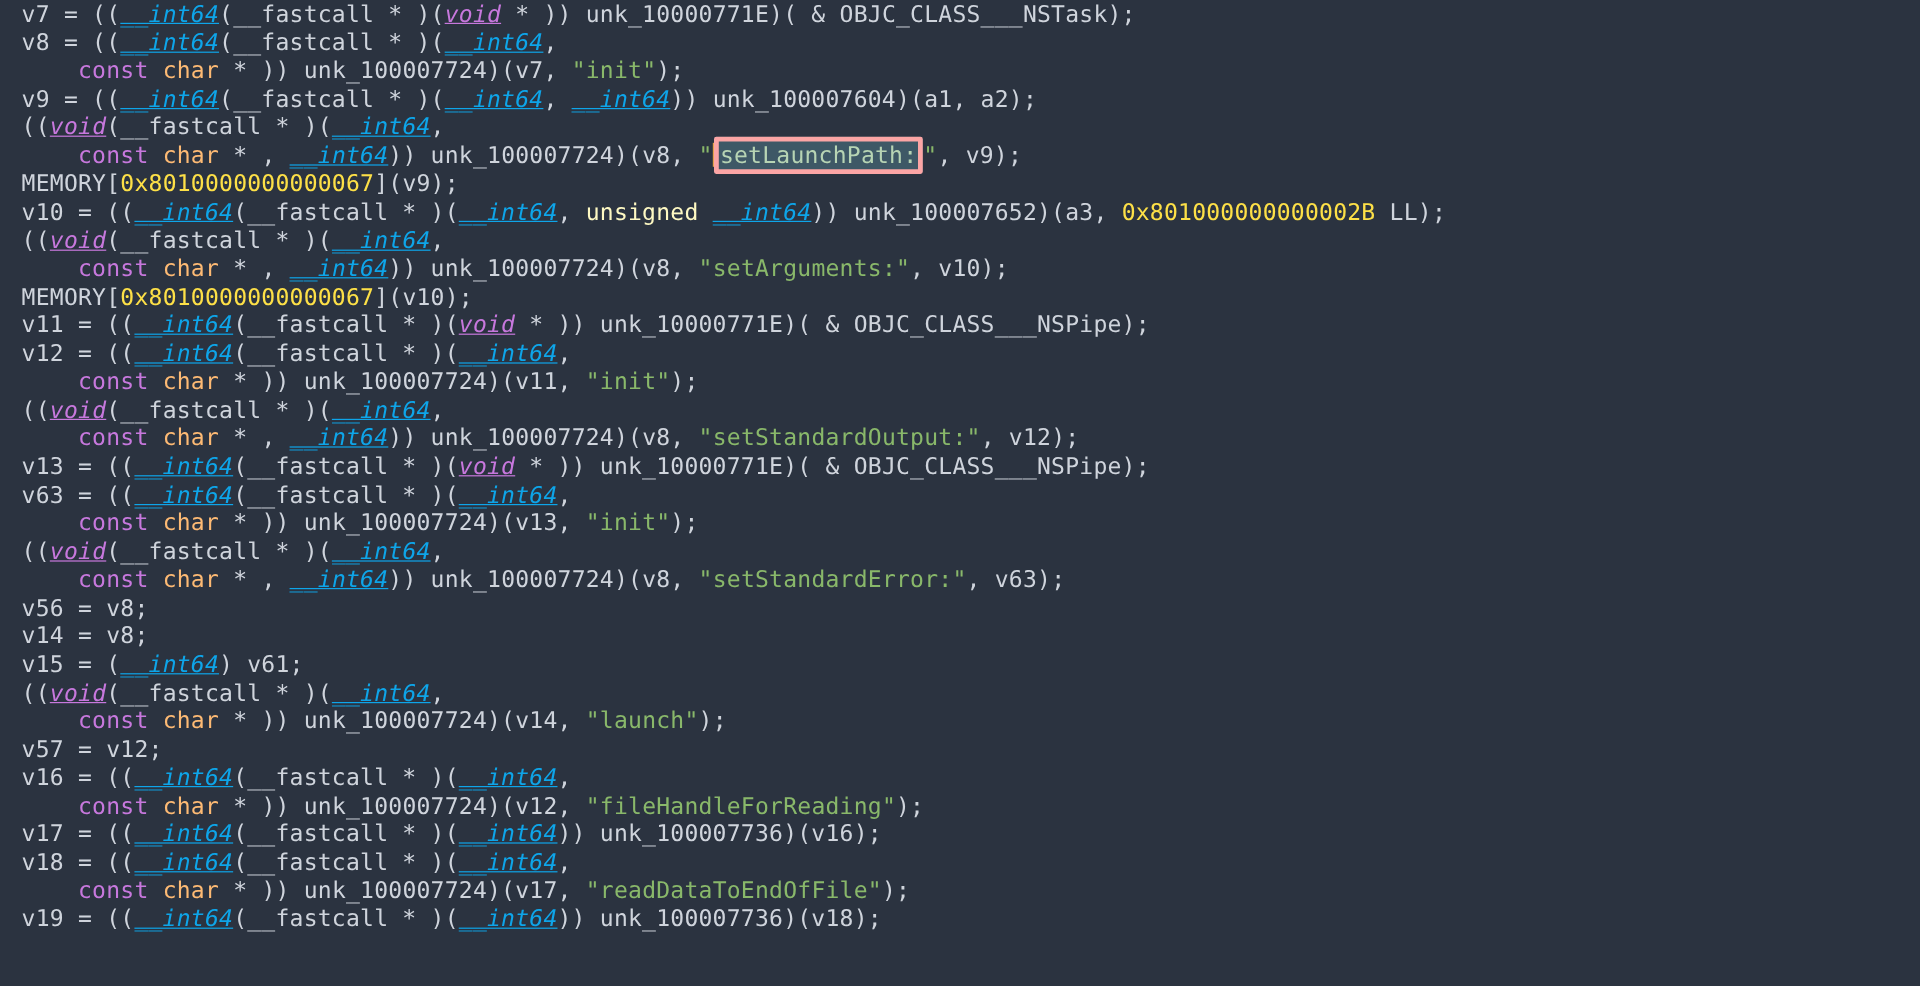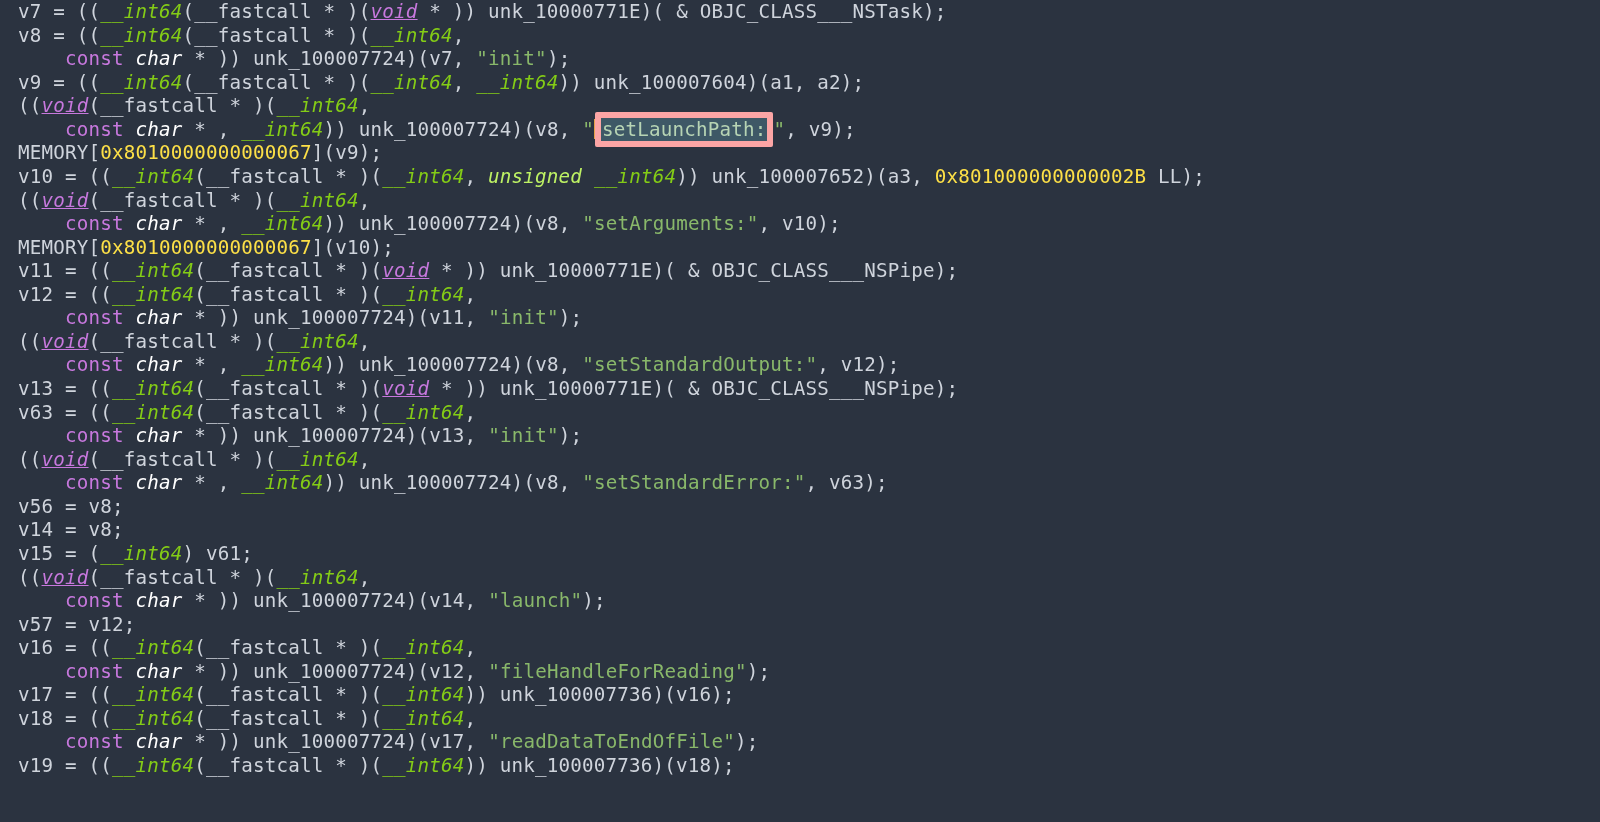--- a/index.html
+++ b/index.html
@@ -21,7 +21,7 @@
     white-space: pre;
   }
   .tk-default { color: #cfd4dc; }
-  .tk-type    { color: #84cc16; font-style: italic; } 
+  .tk-type    { color: #0ea5e9; font-style: italic; text-decoration: underline; } 
   .tk-kw      { color: #c778dd; text-align: right; } 
   .tk-void    { color: #c778dd; font-style: italic; text-decoration: underline; }
   .tk-unsigned{ color: #bef264; font-style: italic; }

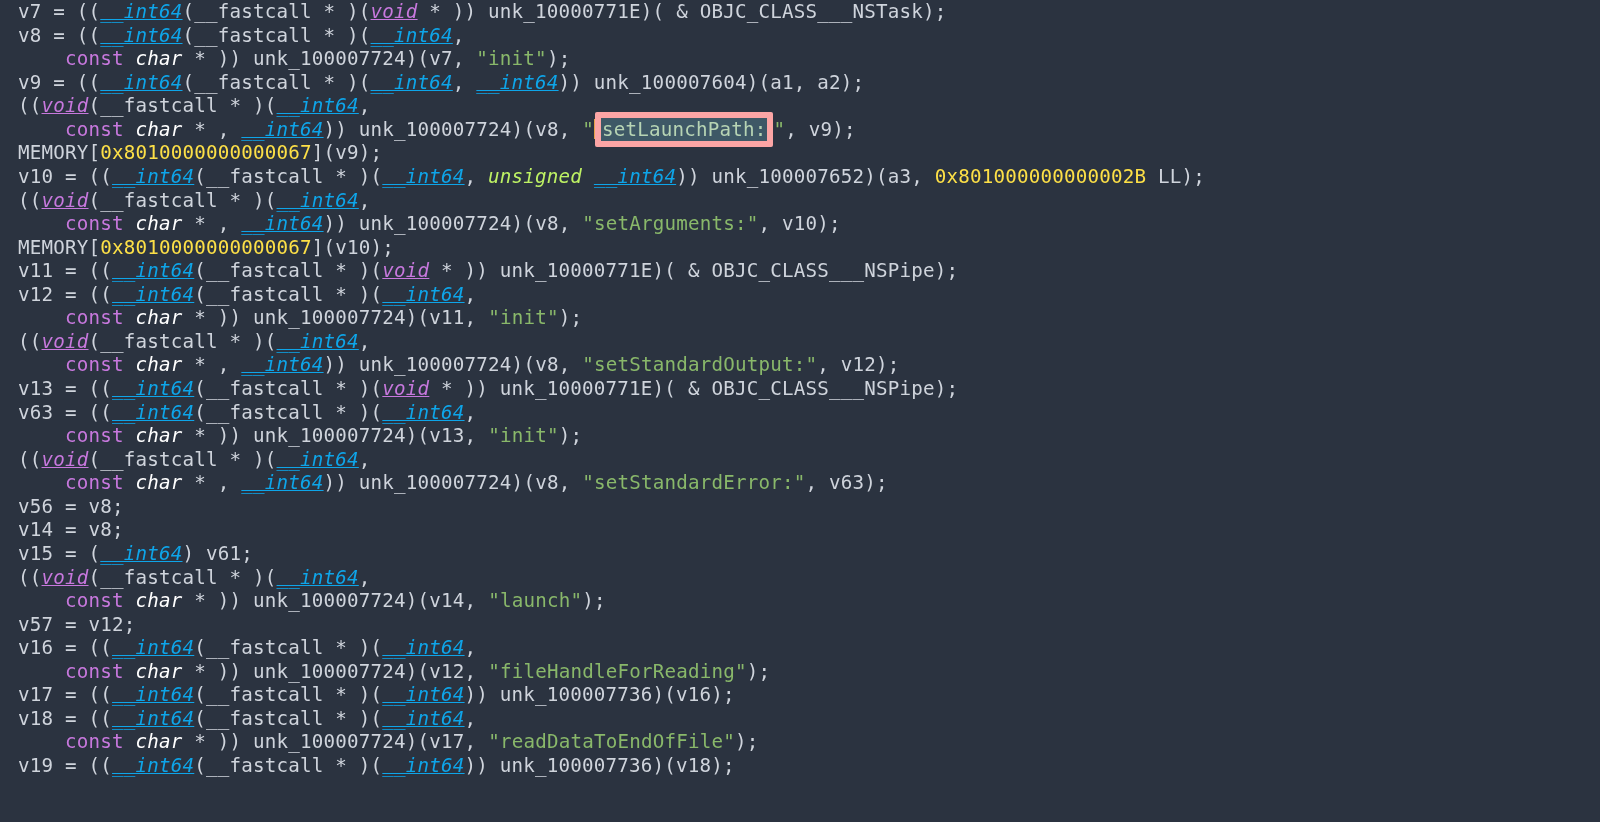--- a/index.html
+++ b/index.html
@@ -25,7 +25,7 @@
   .tk-kw      { color: #c778dd; text-align: right; } 
   .tk-void    { color: #c778dd; font-style: italic; text-decoration: underline; }
   .tk-unsigned{ color: #bef264; font-style: italic; }
-  .tk-char    { color: #ffffff; font-style: italic; }
+  .tk-char    { color: #fdba74; }
   .tk-str     { color: #89b86a; }
   .tk-num     { color: #fde047; }
   .tk-amp     { color: #cfd4dc; }

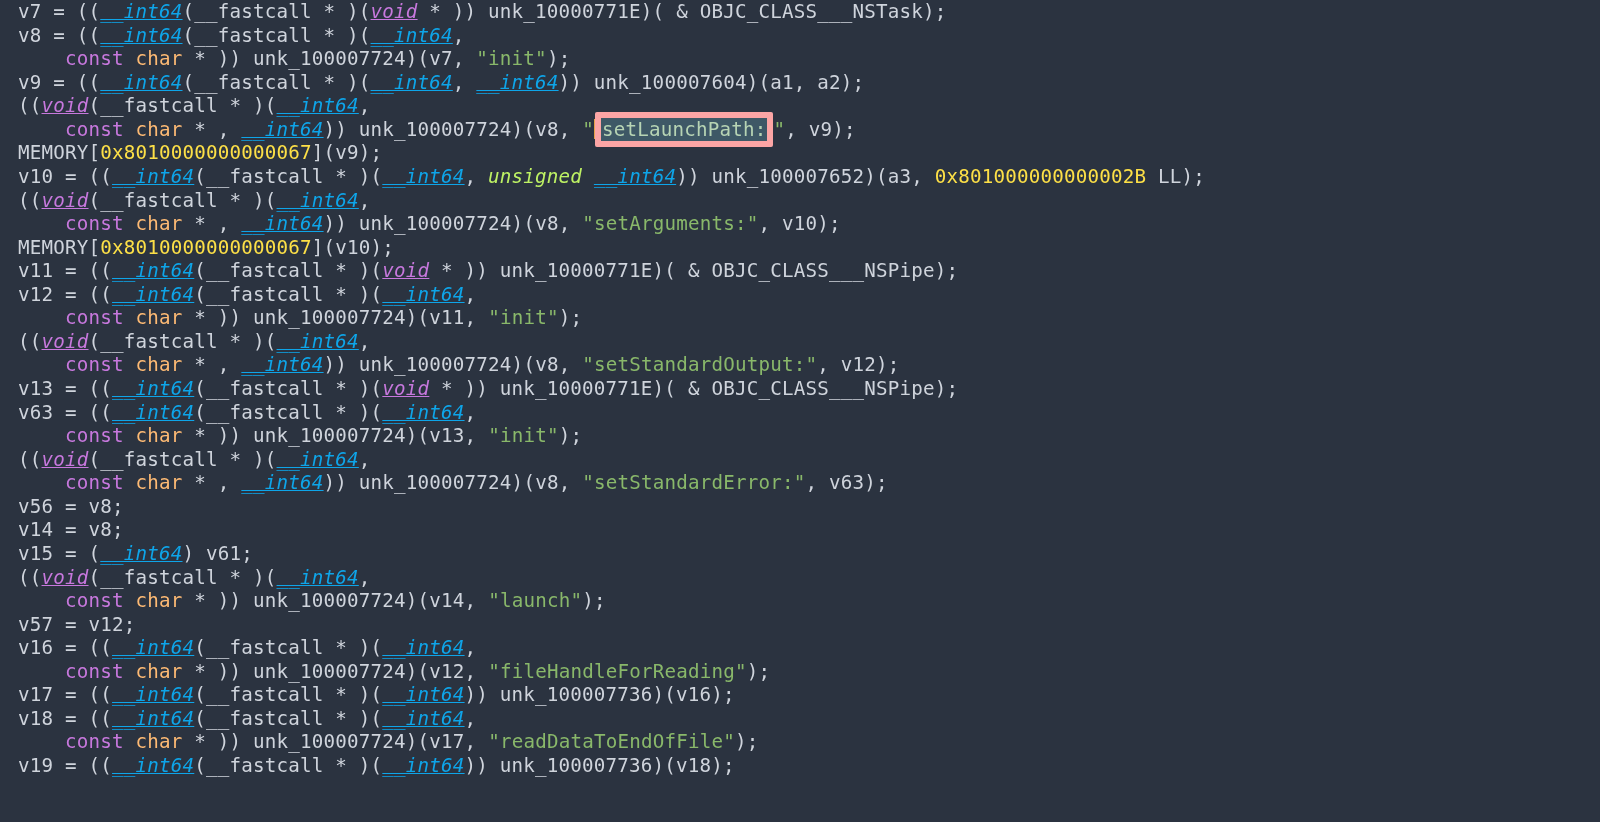--- a/index.html
+++ b/index.html
@@ -31,7 +31,7 @@
   .tk-amp     { color: #cfd4dc; }
   .hl {
     background: #3e5866;
-    border: 6px solid #fca5a5;
+    border: 4px solid #fca5a5;
     border-radius: 2px;
     padding: 0 1px;
     color: #b7d4b4;

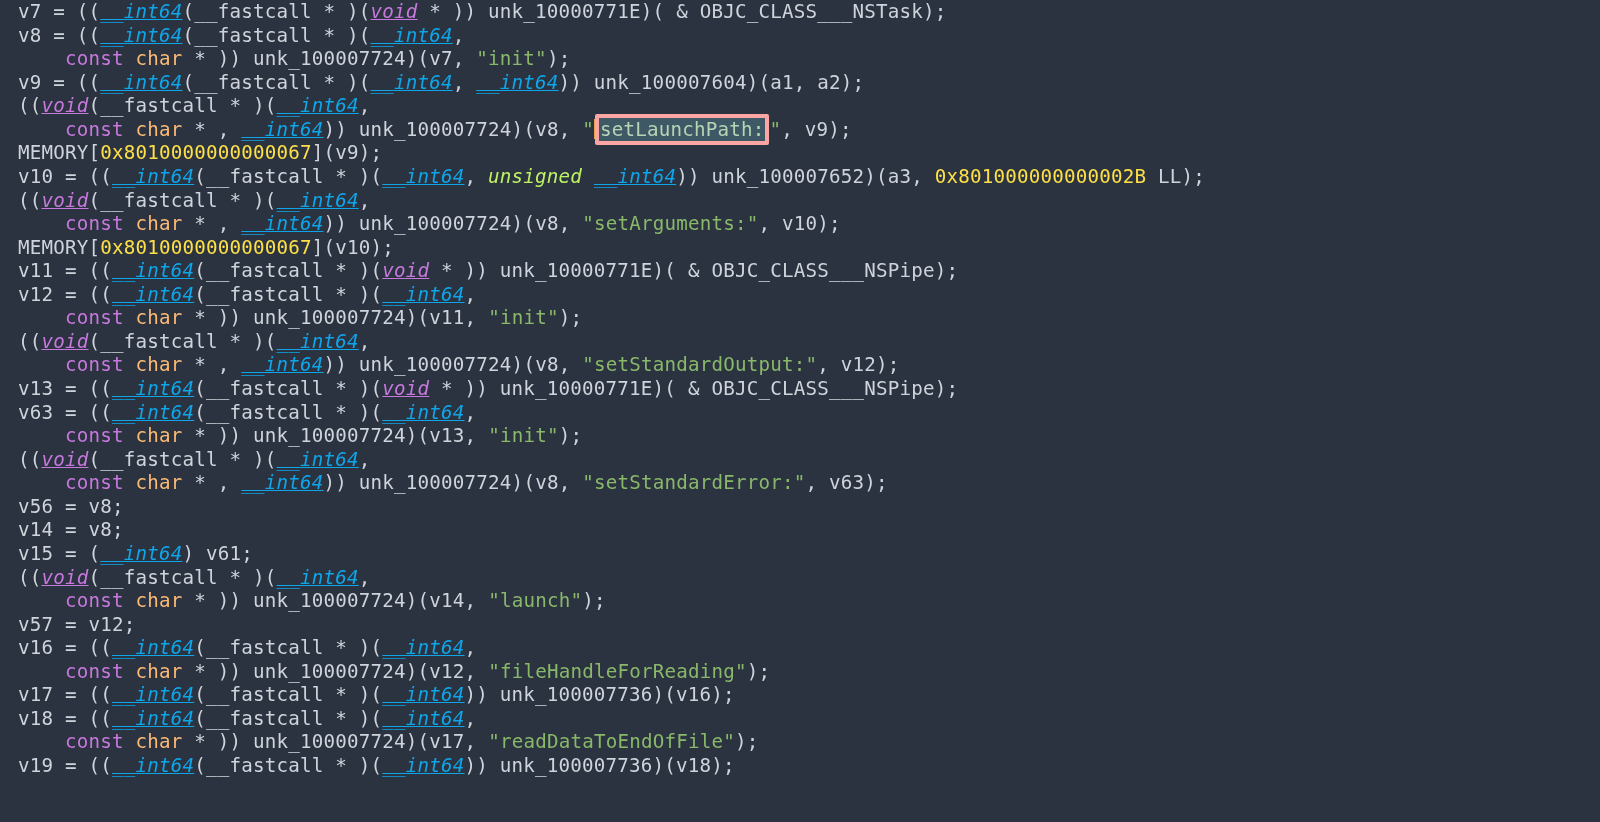--- a/index.html
+++ b/index.html
@@ -24,7 +24,7 @@
   .tk-type    { color: #0ea5e9; font-style: italic; text-decoration: underline; } 
   .tk-kw      { color: #c778dd; text-align: right; } 
   .tk-void    { color: #c778dd; font-style: italic; text-decoration: underline; }
-  .tk-unsigned{ color: #bef264; font-style: italic; }
+  .tk-unsigned{ color: #fef9c3; }
   .tk-char    { color: #fdba74; }
   .tk-str     { color: #89b86a; }
   .tk-num     { color: #fde047; }

